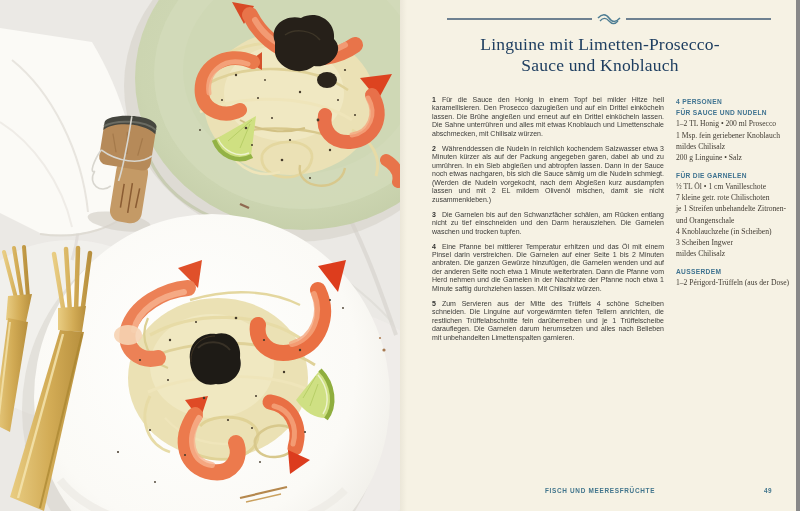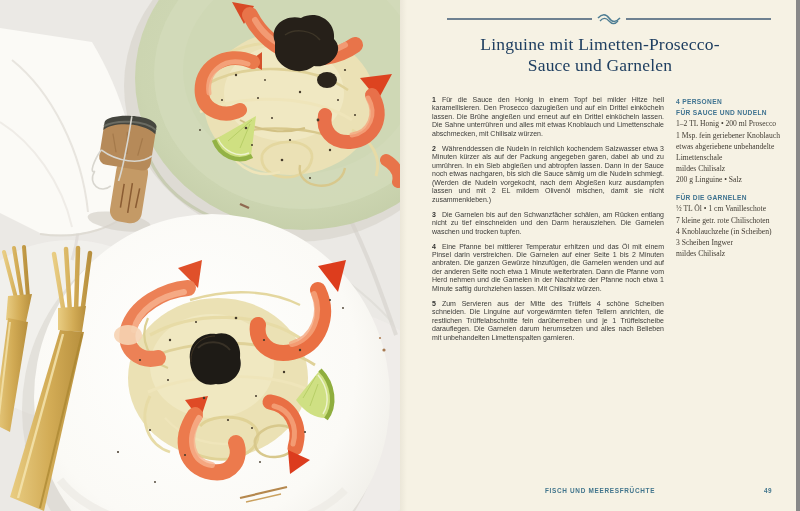--- a/index.html
+++ b/index.html
@@ -278,7 +278,7 @@
 
     <h1 class="page-title" style="margin:0;">
       <span>Linguine mit Limetten-Prosecco-</span><br>
-      <span>Sauce und Garnelen</span>
+      <span>Sauce und Knoblauch</span>
     </h1>
 
     <div class="cols">

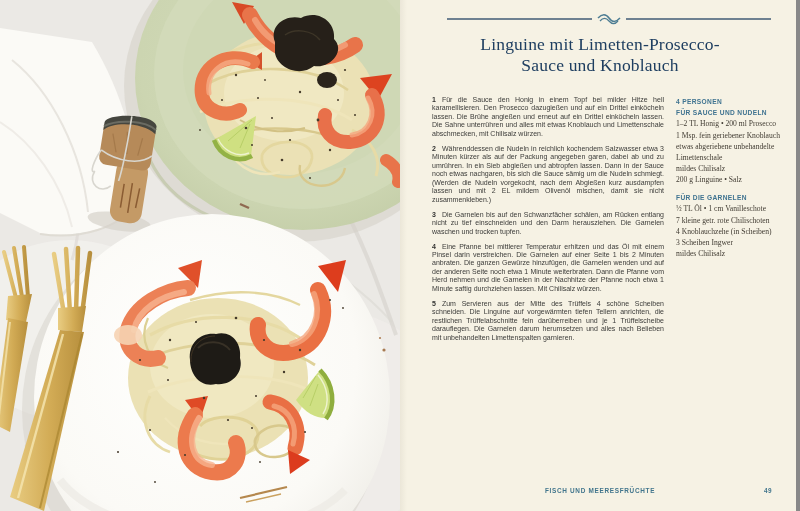--- a/index.html
+++ b/index.html
@@ -298,7 +298,6 @@
           <div class="ing-head">FÜR SAUCE UND NUDELN</div>
           <div>1–2 TL Honig • 200 ml Prosecco</div>
           <div>1 Msp. fein geriebener Knoblauch</div>
-          <div>etwas abgeriebene unbehandelte Limettenschale</div>
           <div>mildes Chilisalz</div>
           <div>200 g Linguine • Salz</div>
         </div>

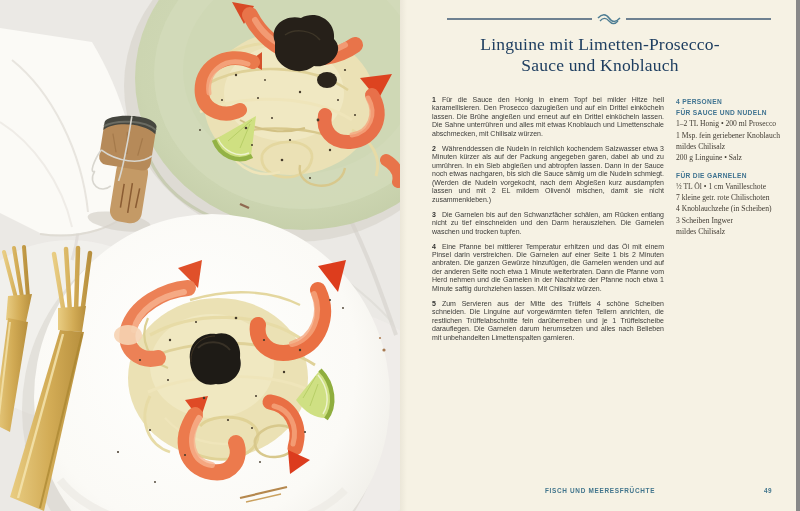--- a/index.html
+++ b/index.html
@@ -306,6 +306,7 @@
           <div class="ing-head">FÜR DIE GARNELEN</div>
           <div>½ TL Öl • 1 cm Vanilleschote</div>
           <div>7 kleine getr. rote Chilischoten</div>
+          <div>je 1 Streifen unbehandelte Zitronen- und Orangenschale</div>
           <div>4 Knoblauchzehe (in Scheiben)</div>
           <div>3 Scheiben Ingwer</div>
           <div>mildes Chilisalz</div>

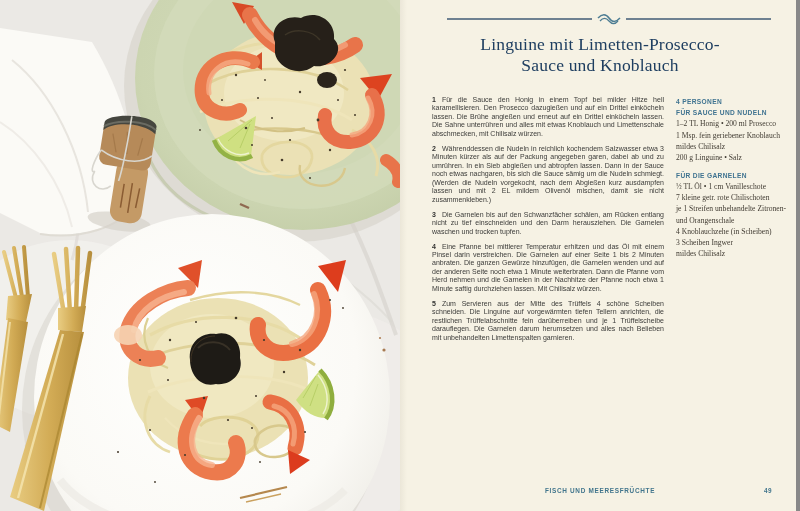--- a/index.html
+++ b/index.html
@@ -312,6 +312,10 @@
           <div>mildes Chilisalz</div>
         </div>
 
+        <div class="ing-group">
+          <div class="ing-head">AUSSERDEM</div>
+          <div>1–2 Périgord-Trüffeln (aus der Dose)</div>
+        </div>
       </div>
     </div>
 

